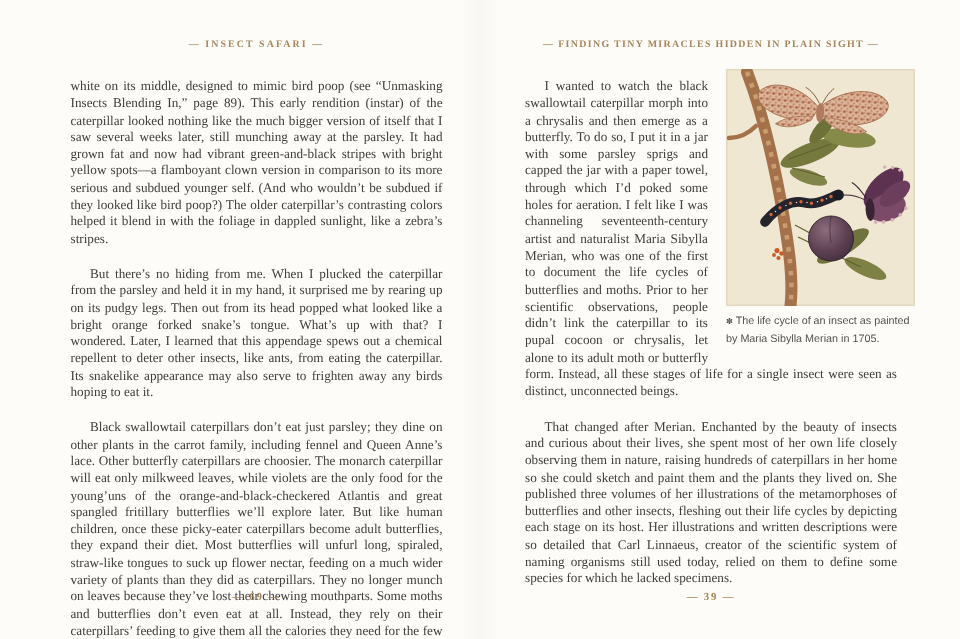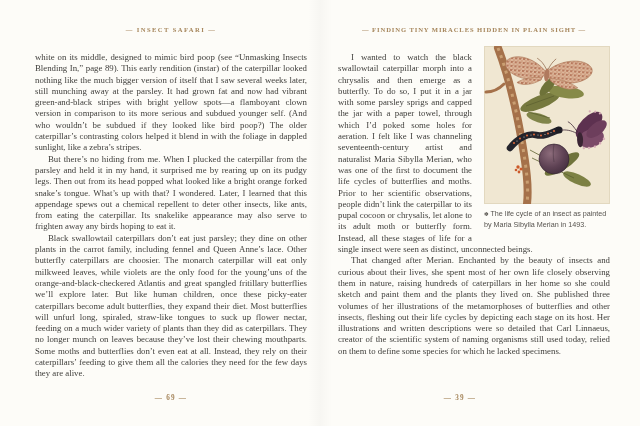--- a/index.html
+++ b/index.html
@@ -25,7 +25,7 @@
   .page-right .running-head { letter-spacing:0.9px; }
 
   .body-text { font-size:8.8px; line-height:11.3px; text-align:justify; }
-  .body-text p { margin:0; }
+  .body-text p { margin:12px; }
   .body-text p.indent { text-indent:13px; }
   .italic { }
 

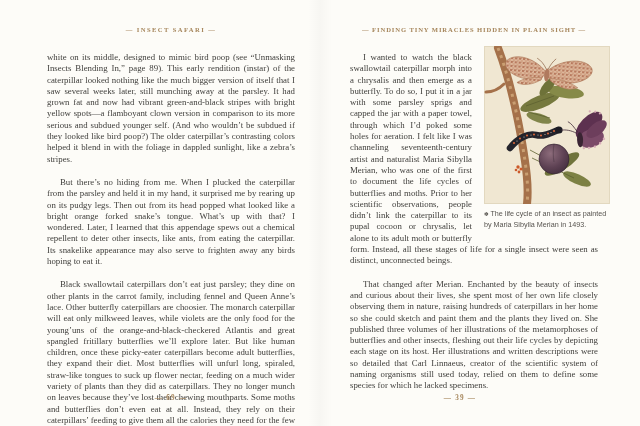--- a/index.html
+++ b/index.html
@@ -160,7 +160,7 @@
             <path d="M0,-3 C-3,-8 -6,-11 -10,-13 M2,-3 C4,-8 6,-11 9,-14" stroke="#7d4e30" stroke-width="0.6" fill="none"></path>
           </g>
         </svg>
-        <figcaption><span class="cap-bullet">✽</span> <span>The life cycle of an insect as painted by Maria Sibylla Merian in 1493.</span></figcaption>
+        <figcaption><span class="cap-bullet">✽</span> <span>The life cycle of an insect as painted by Maria Sibylla Merian in 1705.</span></figcaption>
       </figure>
 
       <p class="indent">I wanted to watch the black swallowtail caterpillar morph into a chrysalis and then emerge as a butterfly. To do so, I put it in a jar with some parsley sprigs and capped the jar with a paper towel, through which I’d poked some holes for aeration. I felt like I was channeling seventeenth-century artist and naturalist Maria Sibylla Merian, who was one of the first to document the life cycles of butterflies and moths. Prior to her scientific observations, people didn’t link the caterpillar to its pupal cocoon or chrysalis, let alone to its adult moth or butterfly form. Instead, all these stages of life for a single insect were seen as distinct, unconnected beings.</p>

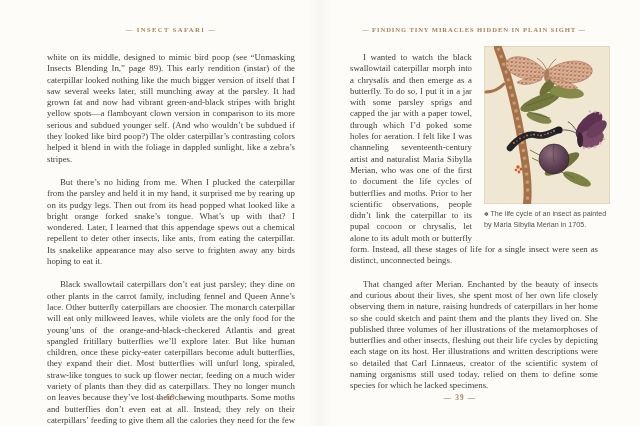--- a/index.html
+++ b/index.html
@@ -46,7 +46,7 @@
     font-size:7.2px; font-weight:bold; letter-spacing:1.2px; color:#a6865c;
   }
   .folio-left  { left:35px;  width:272px; }
-  .folio-right { left:4px;  width:272px;margin-top:48px; }
+  .folio-right { left:18px;  width:272px;margin-top:48px; }
 </style>
 </head>
 <body>

